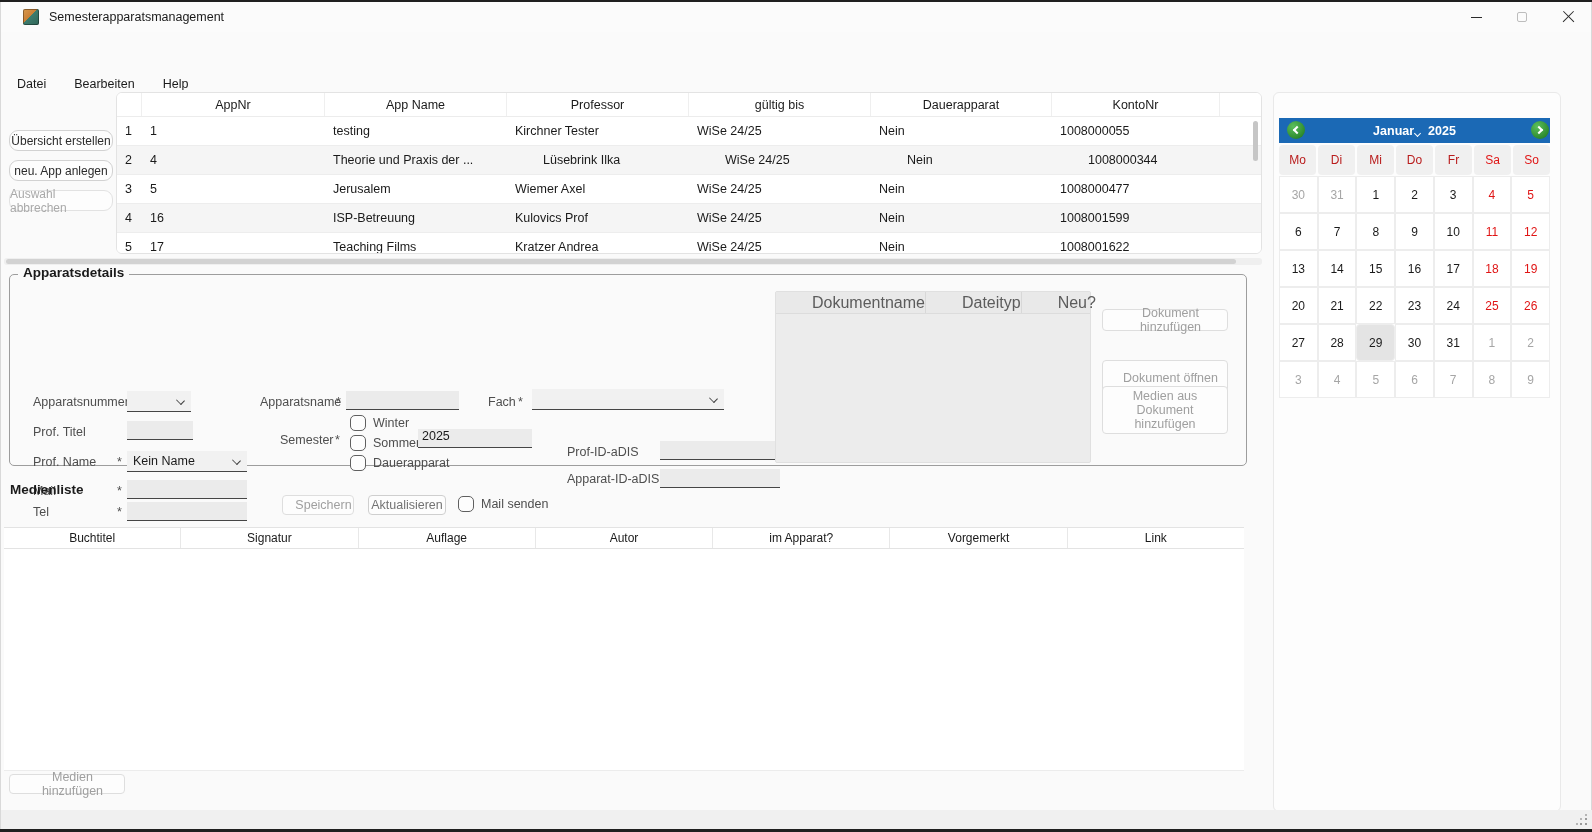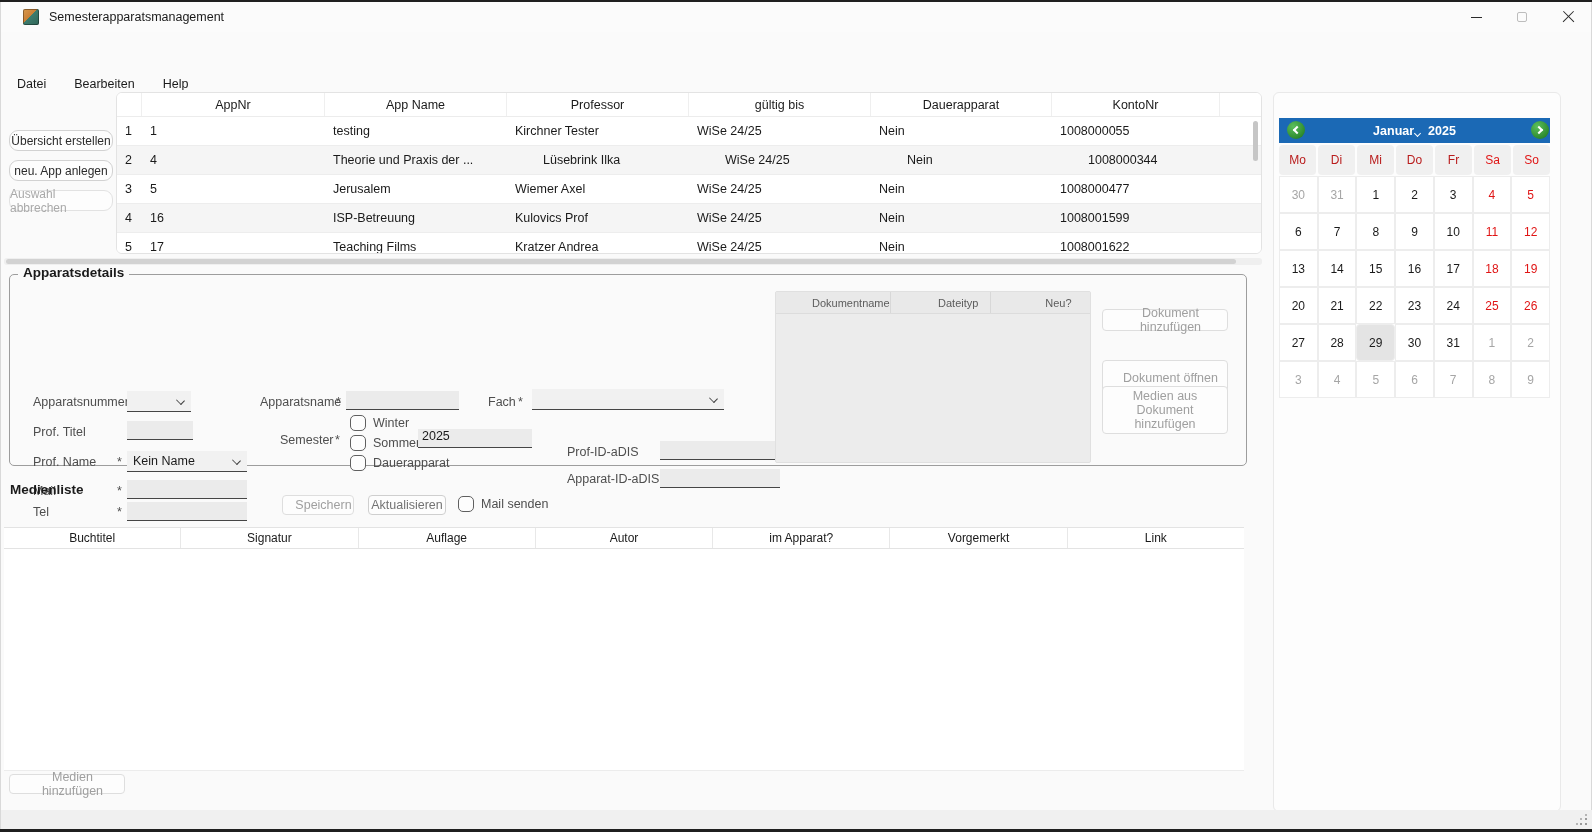--- a/index.html
+++ b/index.html
@@ -63,7 +63,7 @@
   
   .docpanel { position:absolute; left:765px; top:16px; width:316px; height:172px; background:#ececec; border:1px solid #e0e0e0; border-radius:2px; }
   .dochdr { display:flex; height:22px; background:#e9e9e9; border-bottom:1px solid #dcdcdc; }
-  .dochdr .hc { flex:1; display:flex; align-items:center; justify-content:center; font-size:11px; color:#5c5c5c; border-right:1px solid #d8d8d8;padding-left:36px; }
+  .dochdr .hc { flex:1; display:flex; align-items:center; justify-content:center; font-size:16px; color:#5c5c5c; border-right:1px solid #d8d8d8;padding-left:36px; }
   .dochdr .hc:last-child { border-right:none; }
 
   

